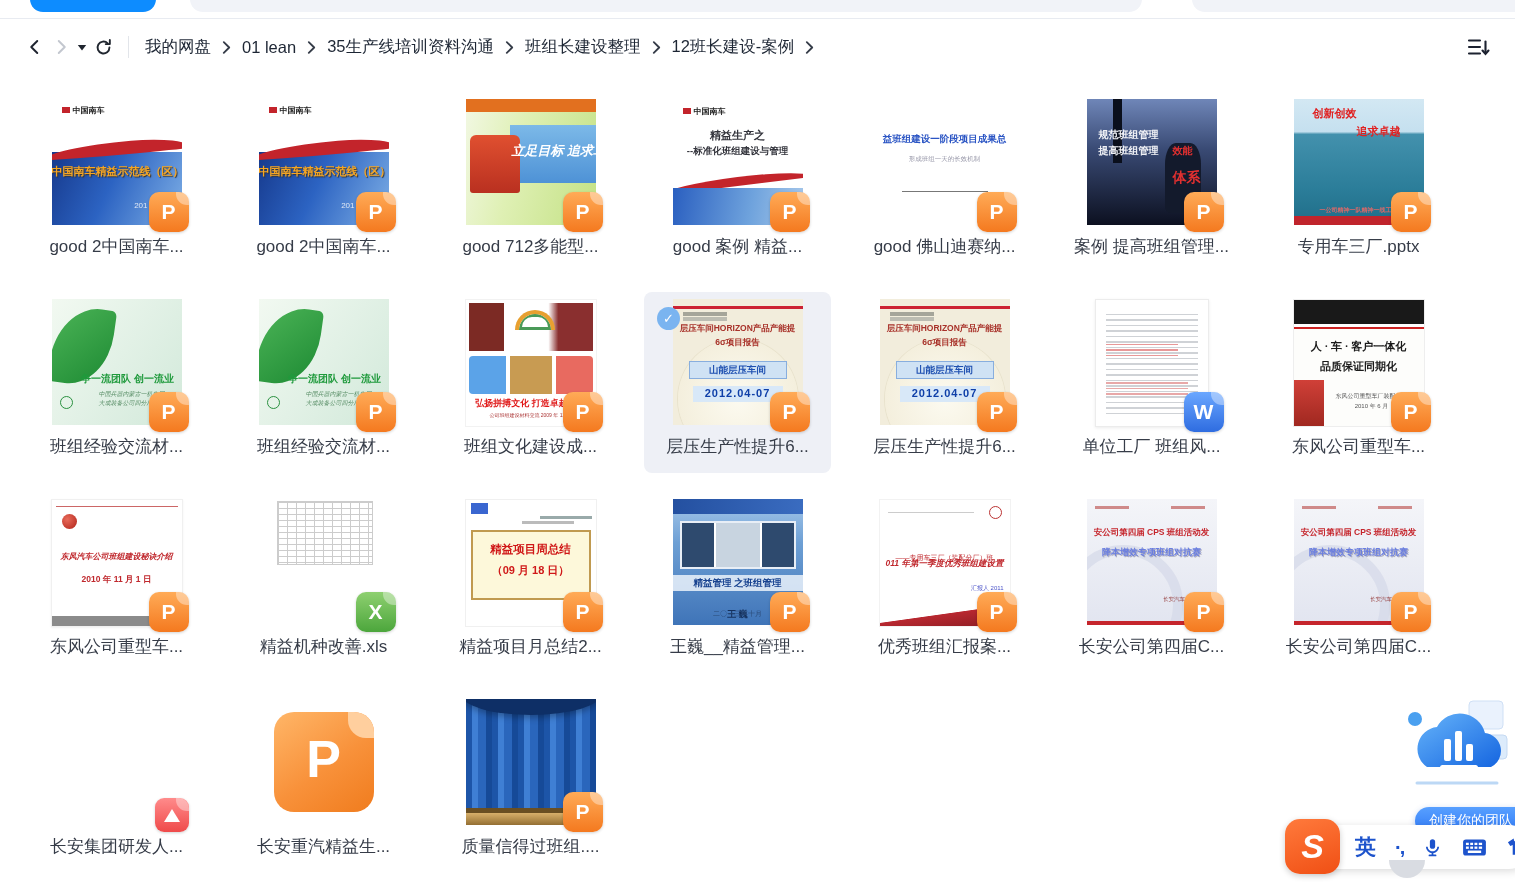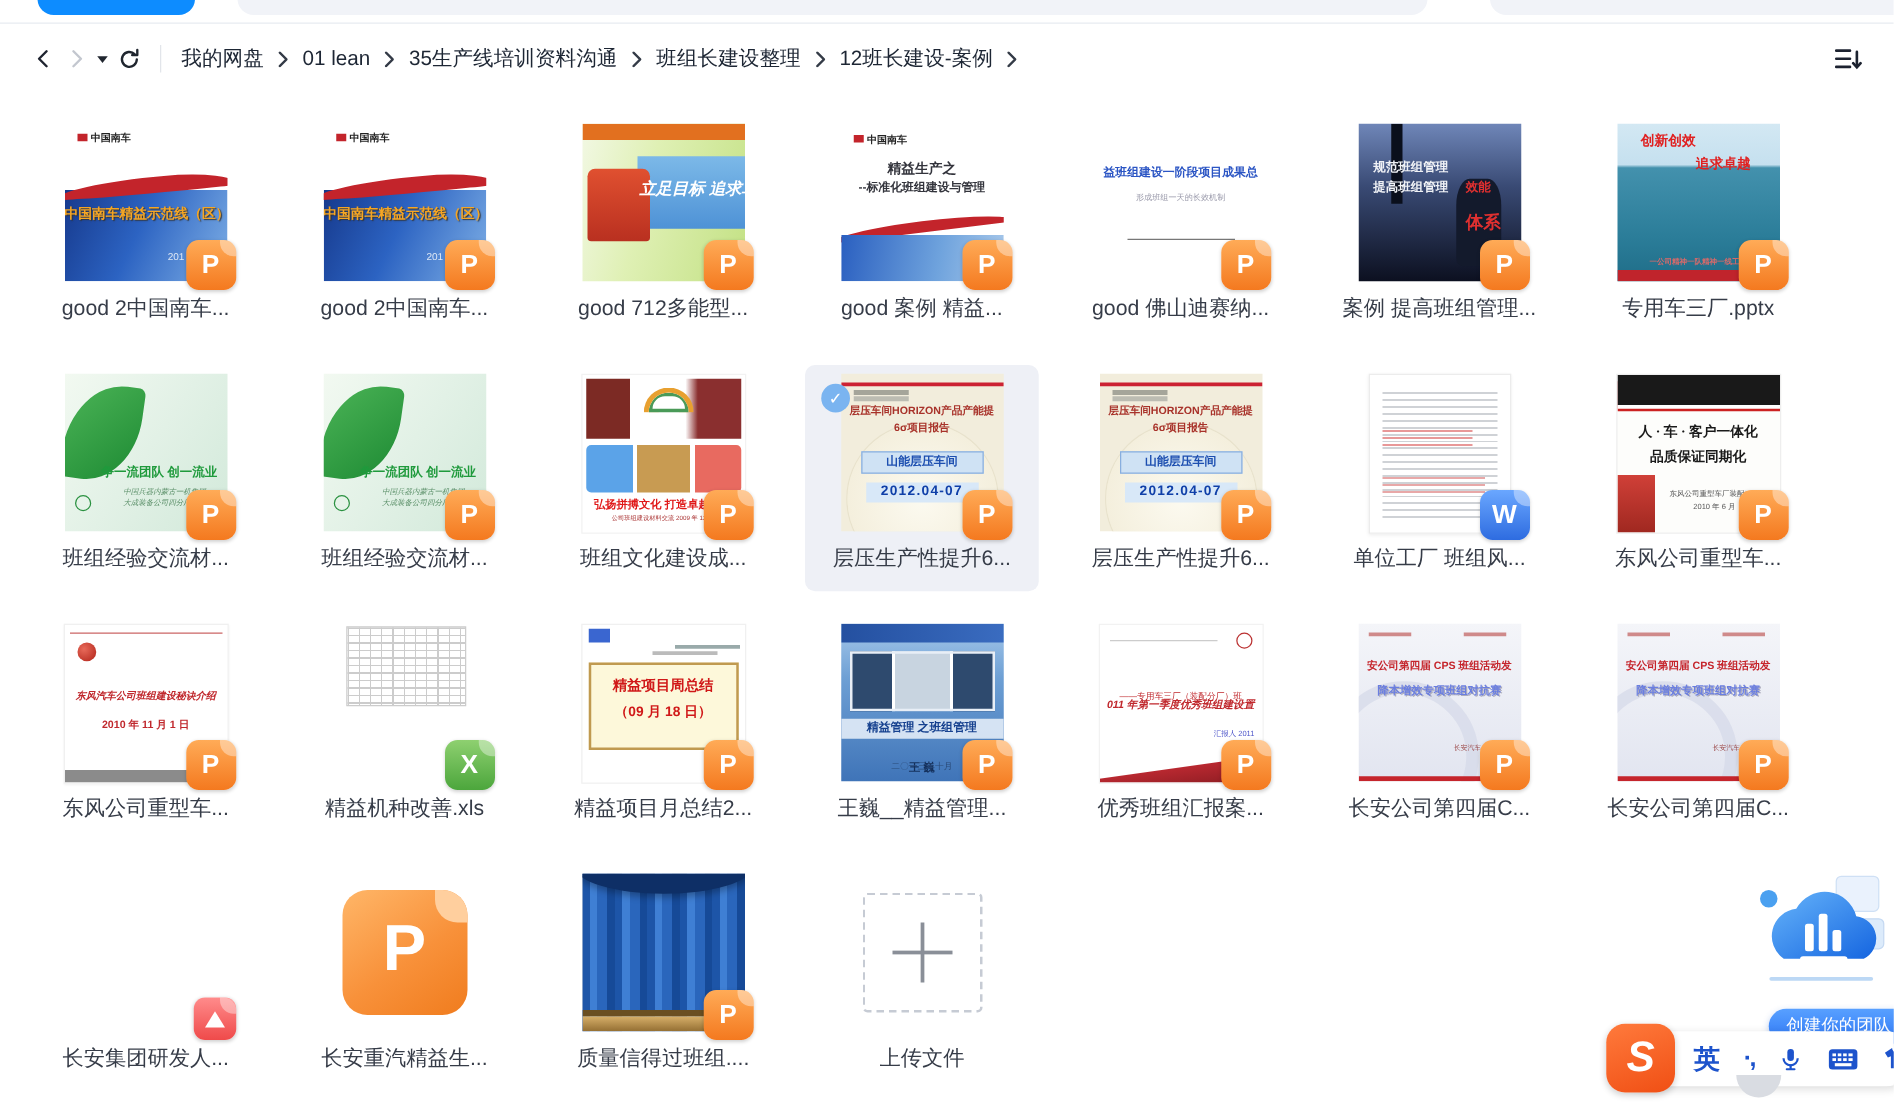--- a/index.html
+++ b/index.html
@@ -633,16 +633,6 @@
         </div>
     </div>
     <div class="label">质量信得过班组....</div>
-  </div>
-    <div class="tile">
-
-    <div class="thumbwrap">
-      <div class="thumb t-upload">
-          <i class="deco"></i>
-        </div>
-
-    </div>
-    <div class="label">上传文件</div>
   </div>
   </div>
 

